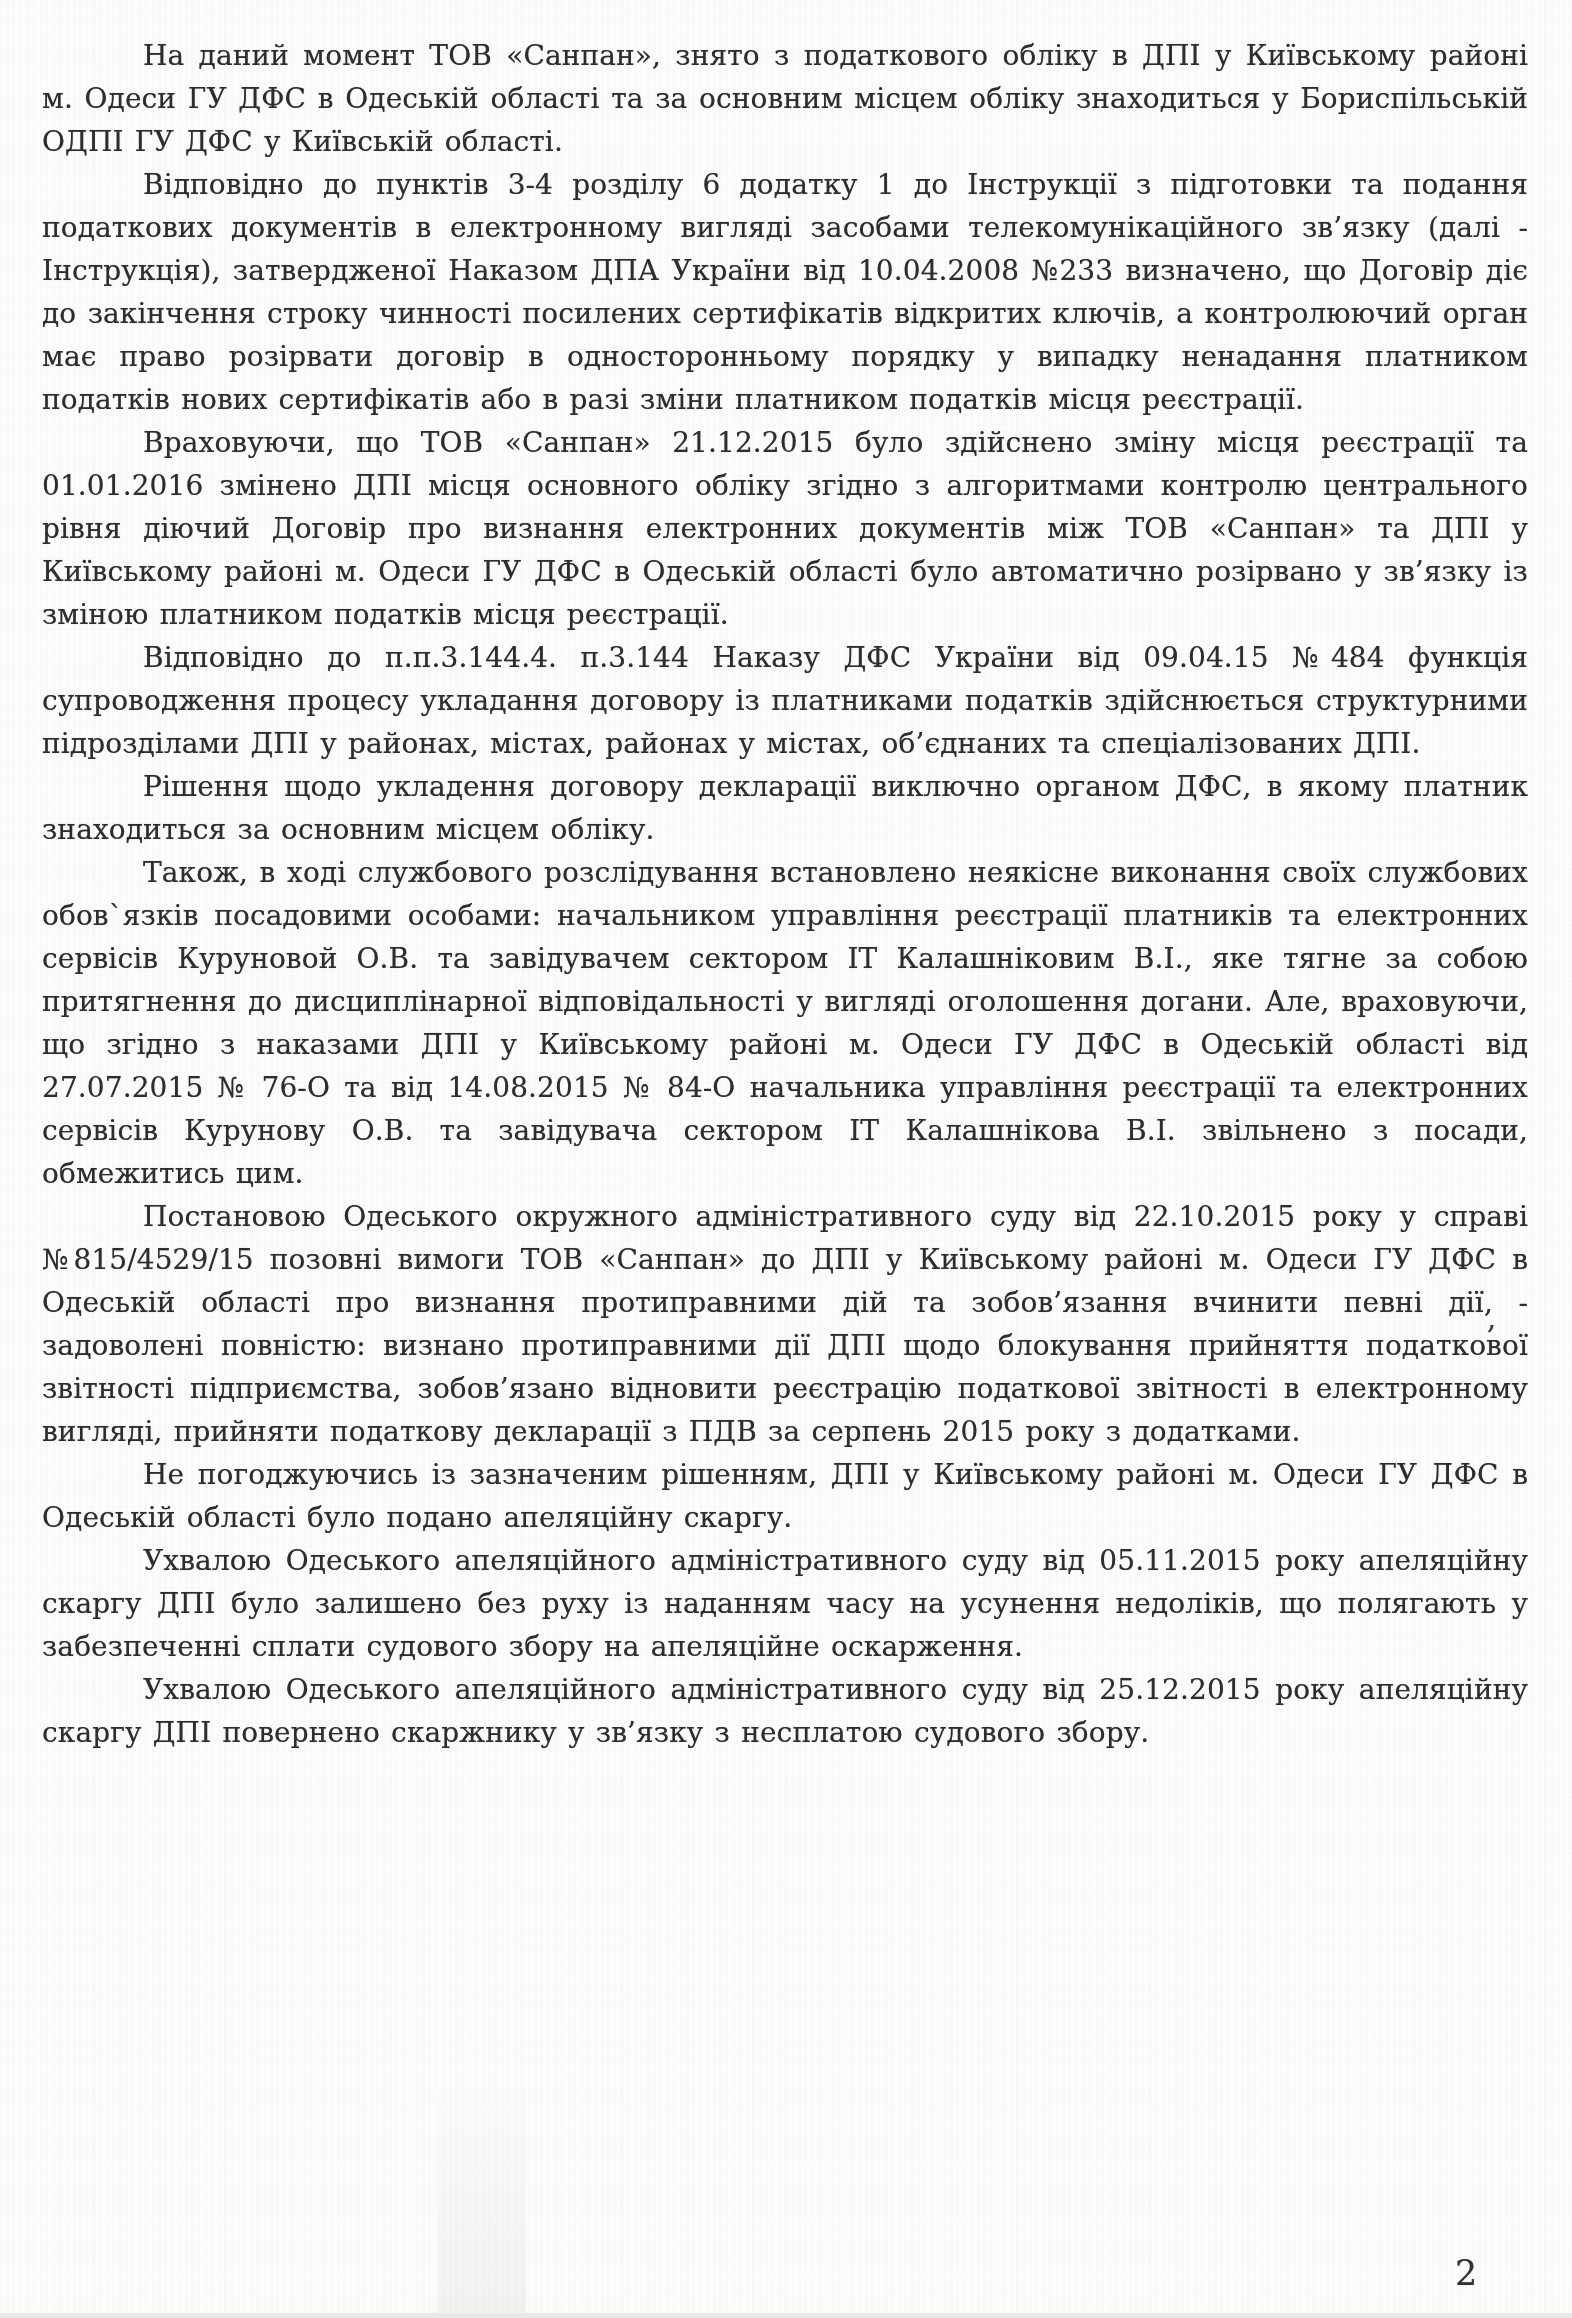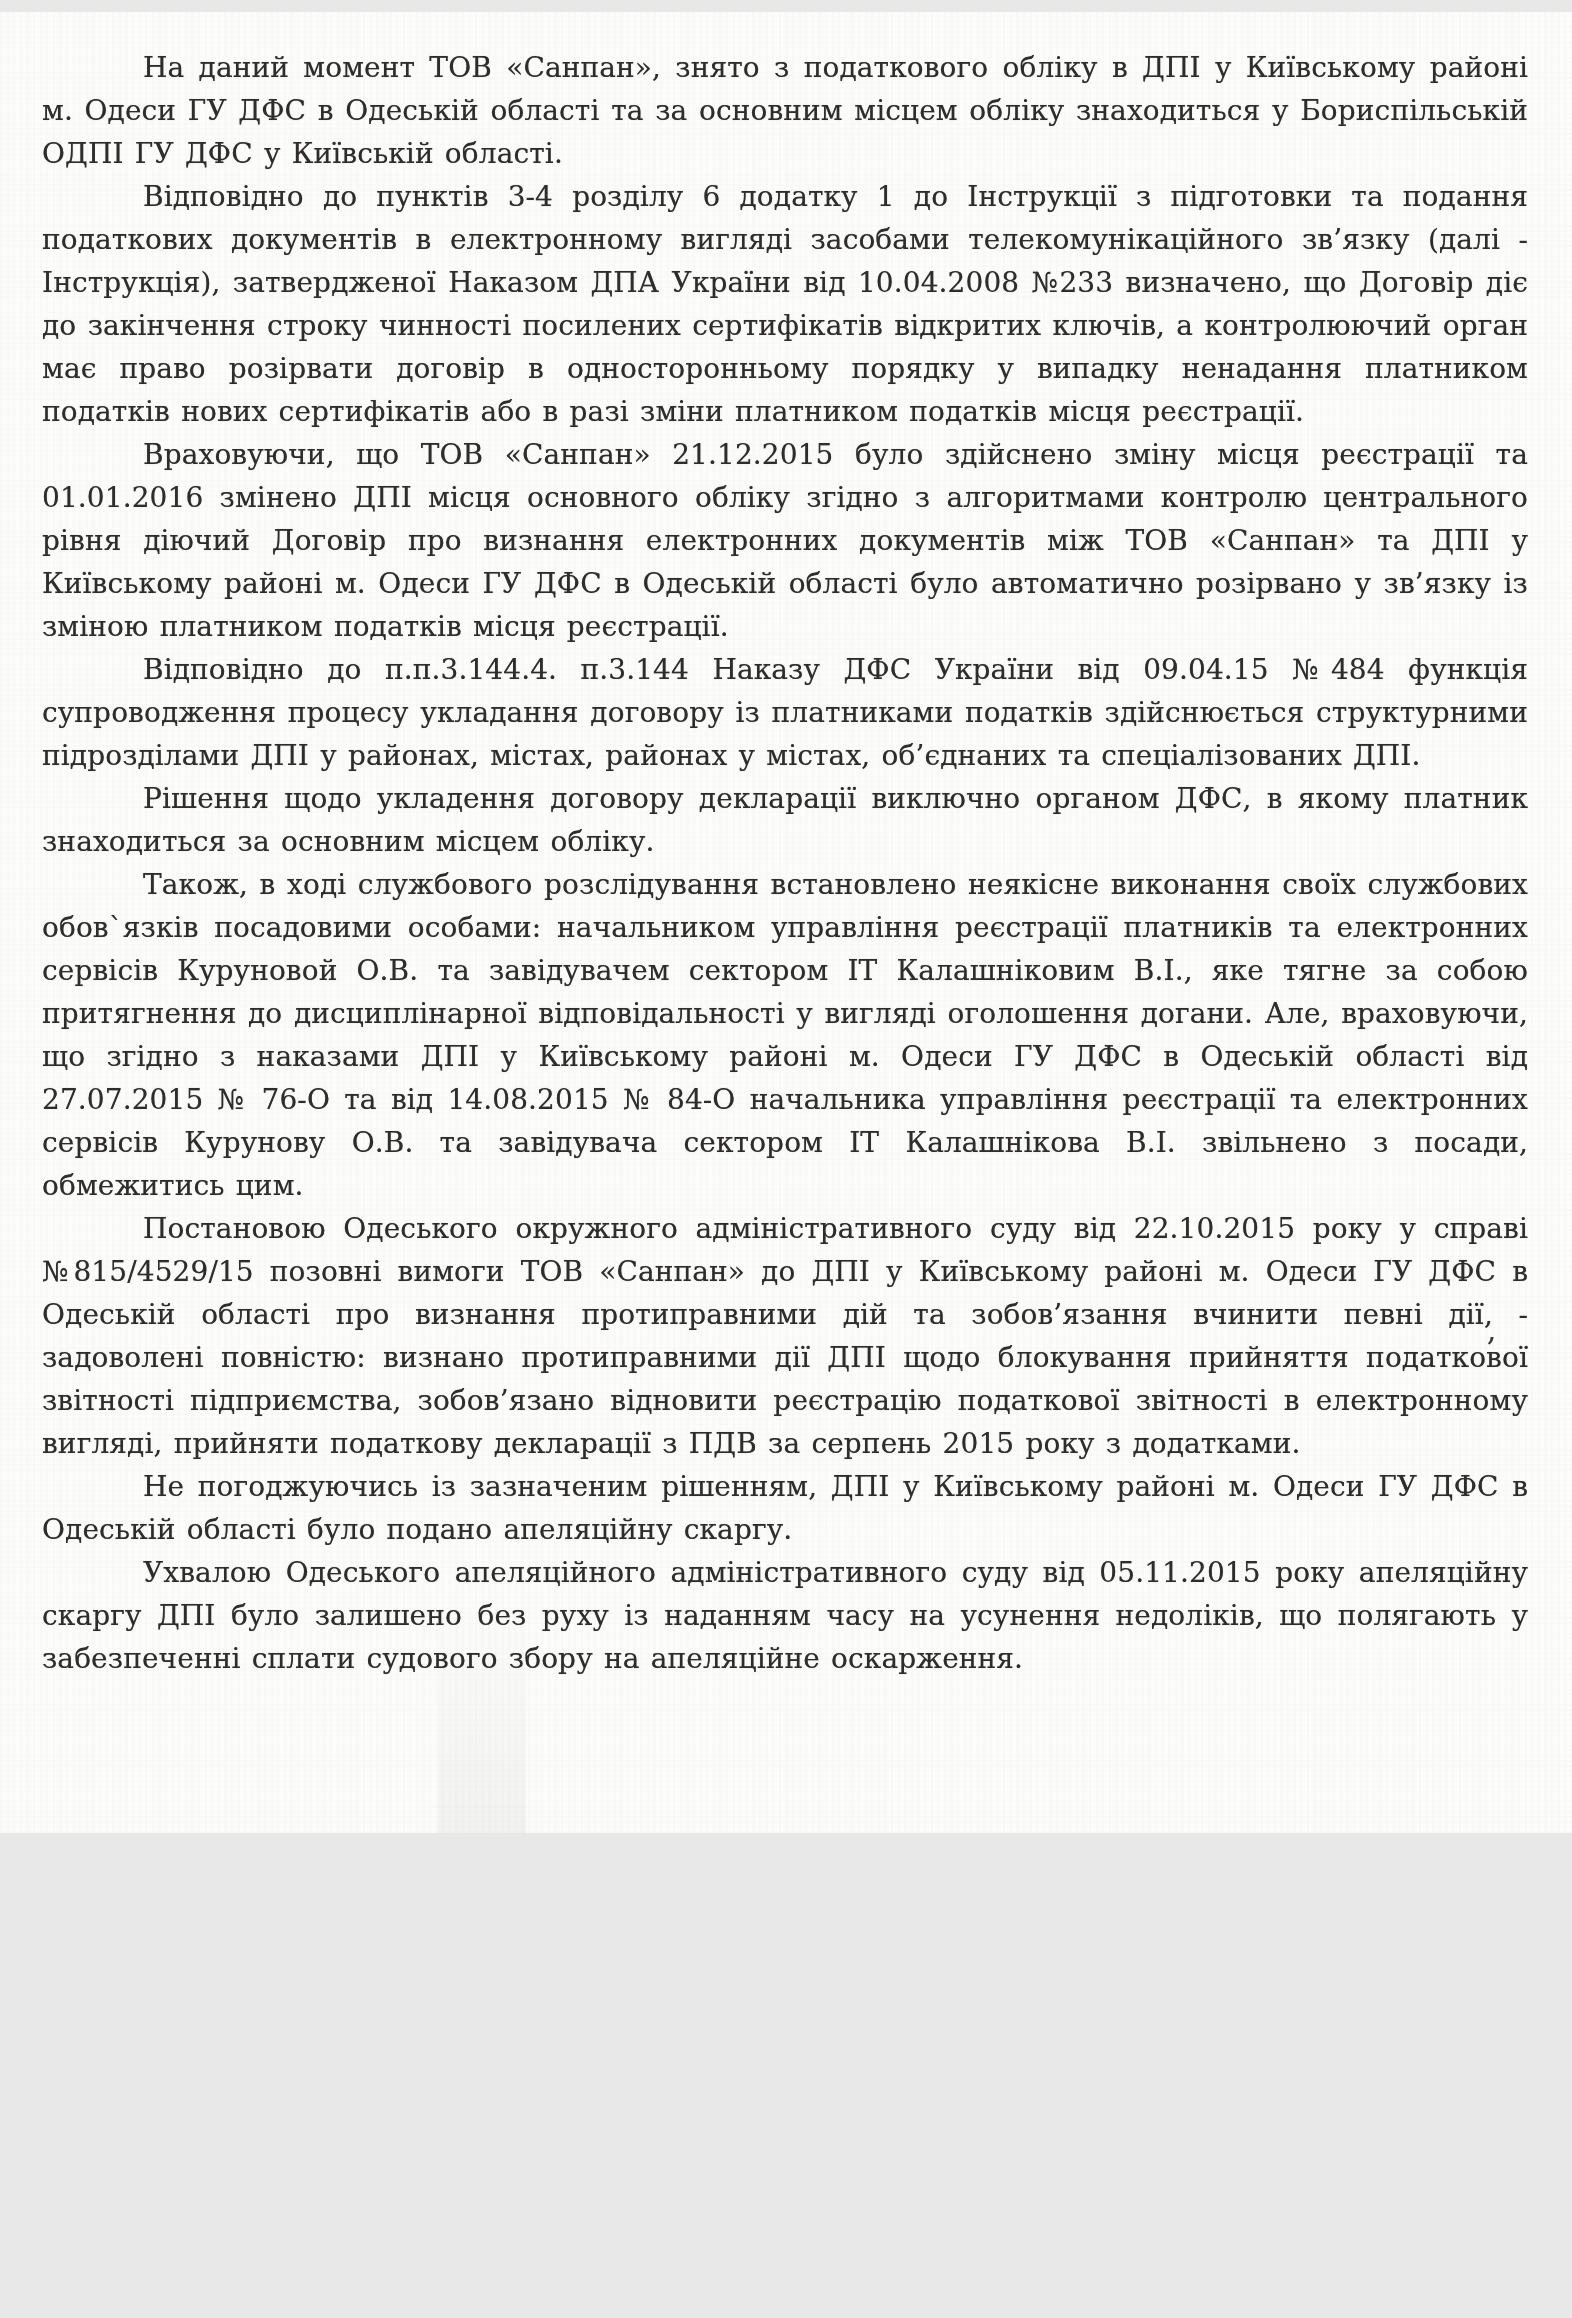--- a/index.html
+++ b/index.html
@@ -10,8 +10,8 @@
   .page {
     position: relative;
     width: 1572px;
-    height: 1821px;
-    margin: 12px auto;
+    height: 2313px;
+    margin: 0 auto;
     background: #fcfcfb;
     overflow: hidden;
     font-family: "DejaVu Serif", "Liberation Serif", serif;

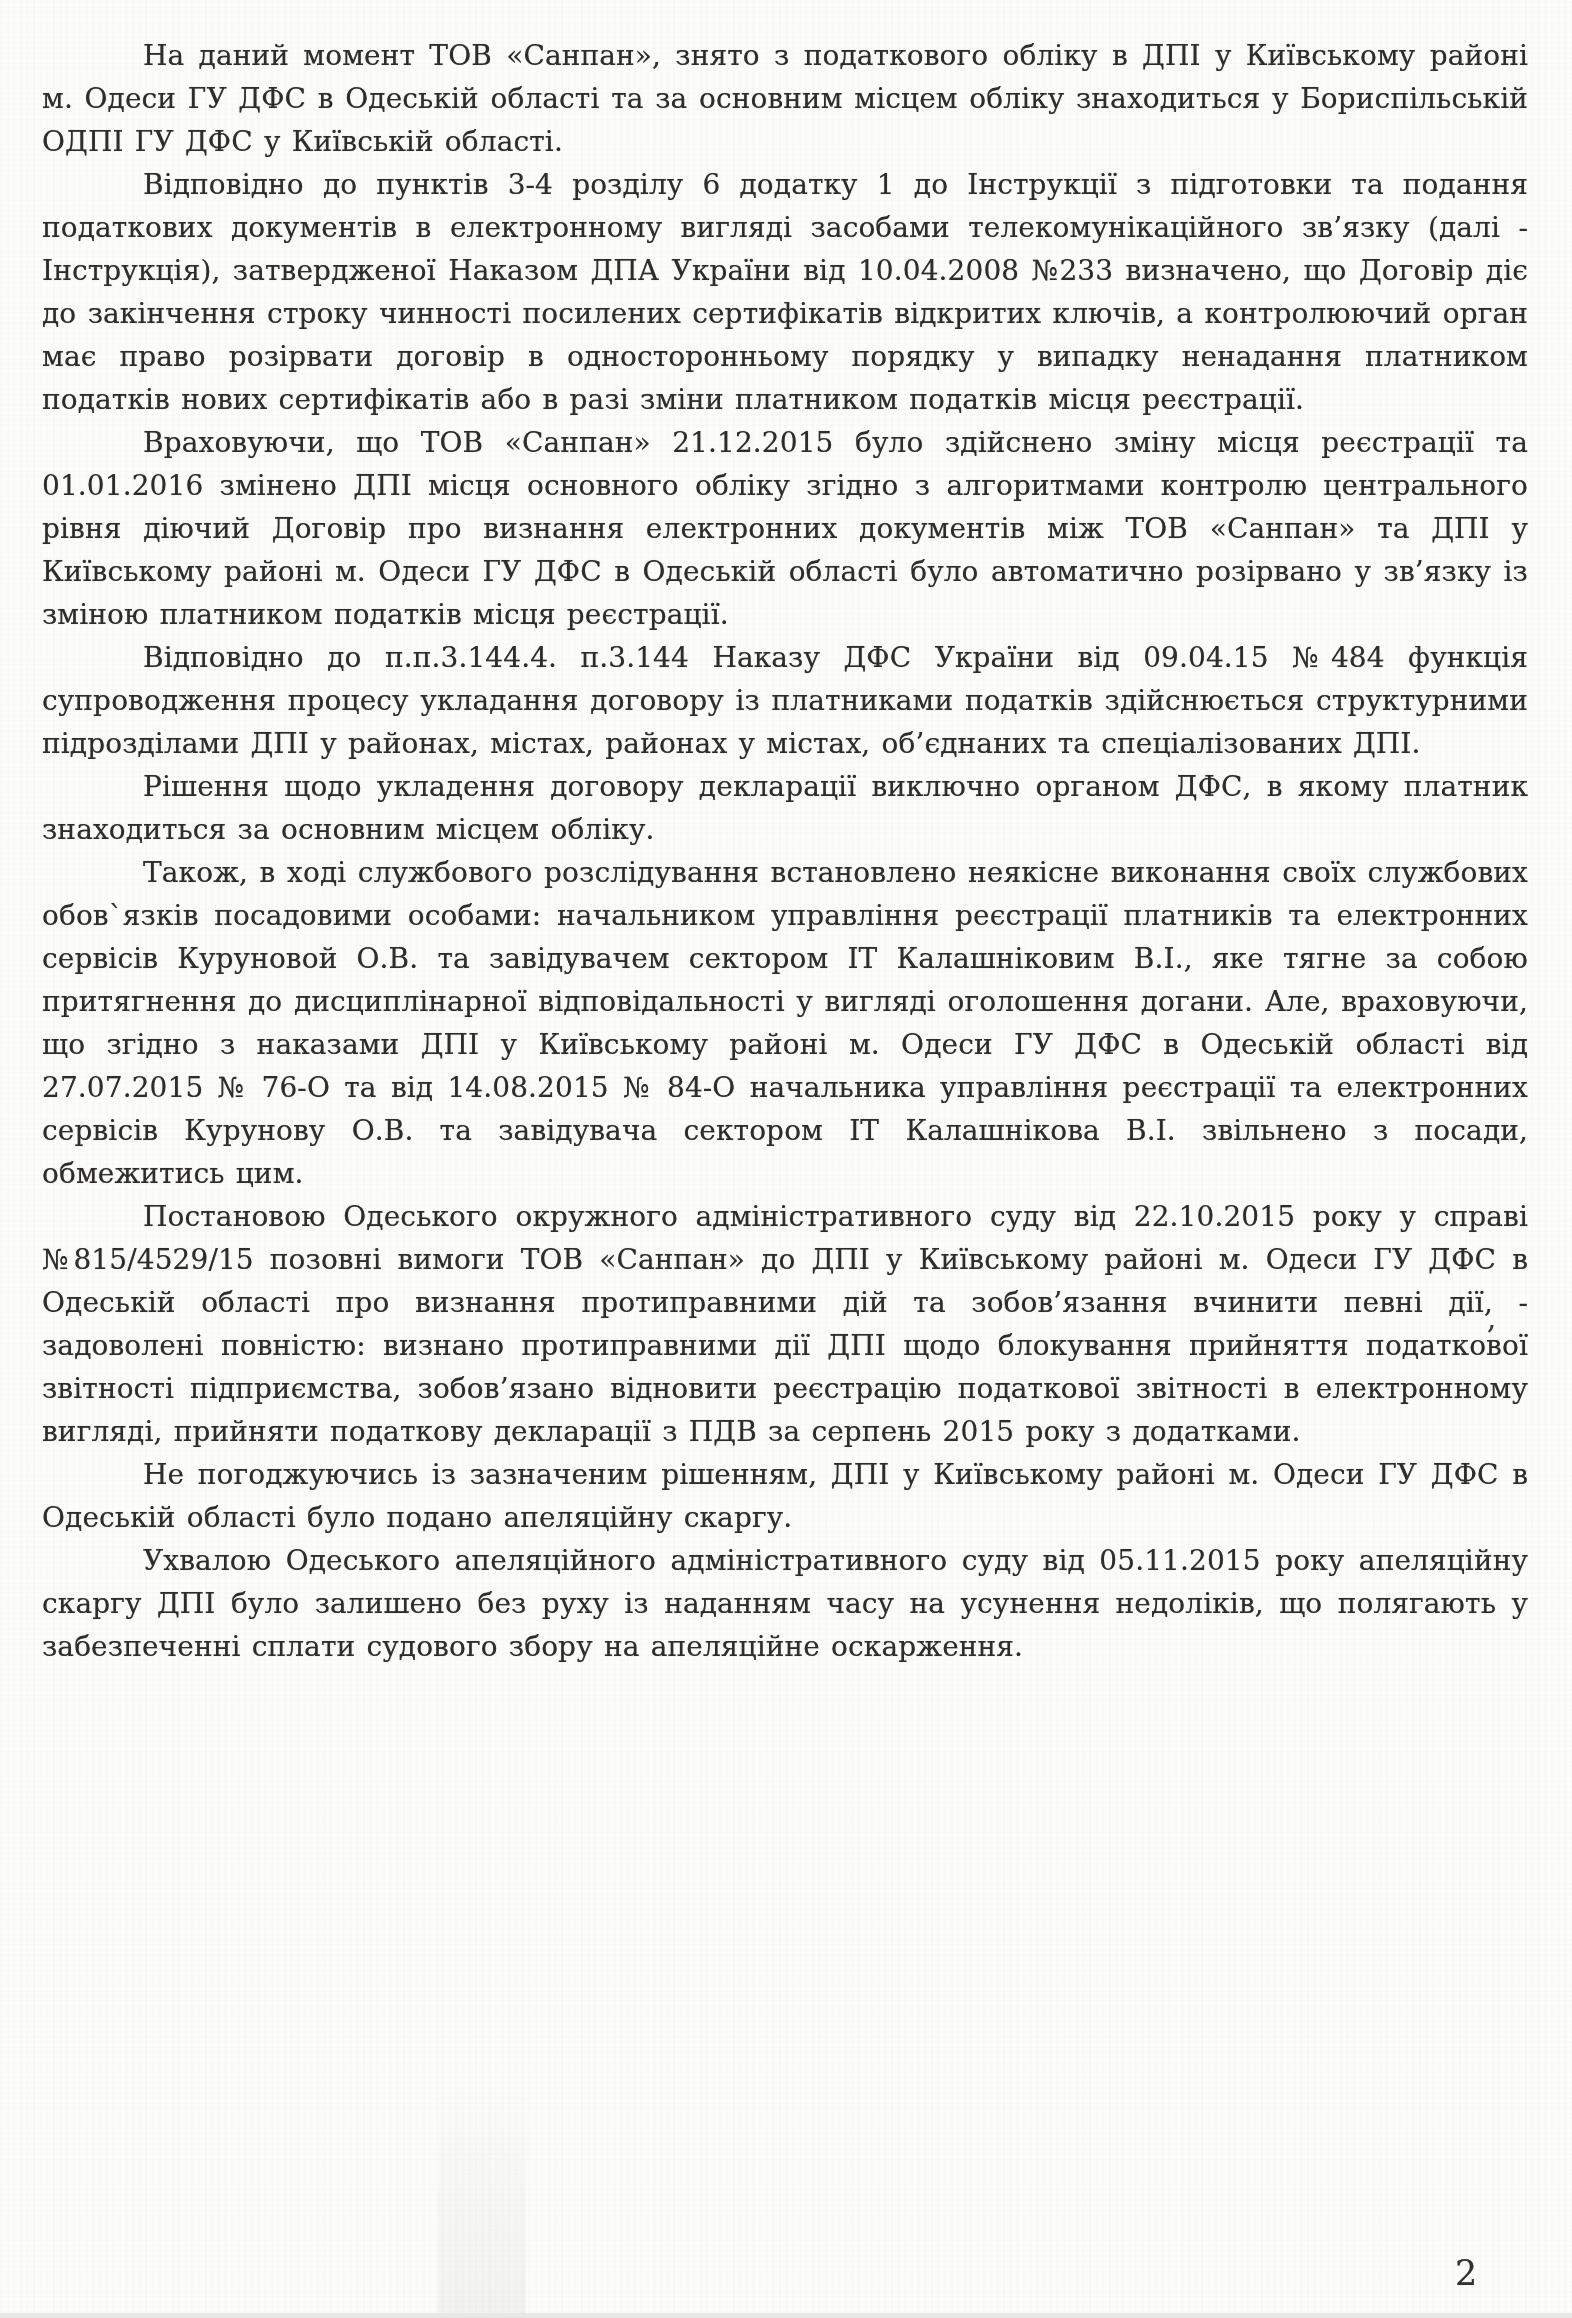--- a/index.html
+++ b/index.html
@@ -89,6 +89,7 @@
       <p class="para">Постановою Одеського окружного адміністративного суду від 22.10.2015 року у справі №815/4529/15 позовні вимоги ТОВ «Санпан» до ДПІ у Київському районі м. Одеси ГУ ДФС в Одеській області про визнання протиправними дій та зобов’язання вчинити певні дії, - задоволені повністю: визнано протиправними дії ДПІ щодо блокування прийняття податкової звітності підприємства, зобов’язано відновити реєстрацію податкової звітності в електронному вигляді, прийняти податкову декларації з ПДВ за серпень 2015 року з додатками.</p>
       <p class="para">Не погоджуючись із зазначеним рішенням, ДПІ у Київському районі м. Одеси ГУ ДФС в Одеській області було подано апеляційну скаргу.</p>
       <p class="para">Ухвалою Одеського апеляційного адміністративного суду від 05.11.2015 року апеляційну скаргу ДПІ було залишено без руху із наданням часу на усунення недоліків, що полягають у забезпеченні сплати судового збору на апеляційне оскарження.</p>
+      <p class="para">Ухвалою Одеського апеляційного адміністративного суду від 25.12.2015 року апеляційну скаргу ДПІ повернено скаржнику у зв’язку з несплатою судового збору.</p>
     </div>
   <span class="stray-mark">,</span>
   <div class="scan-band"></div>

